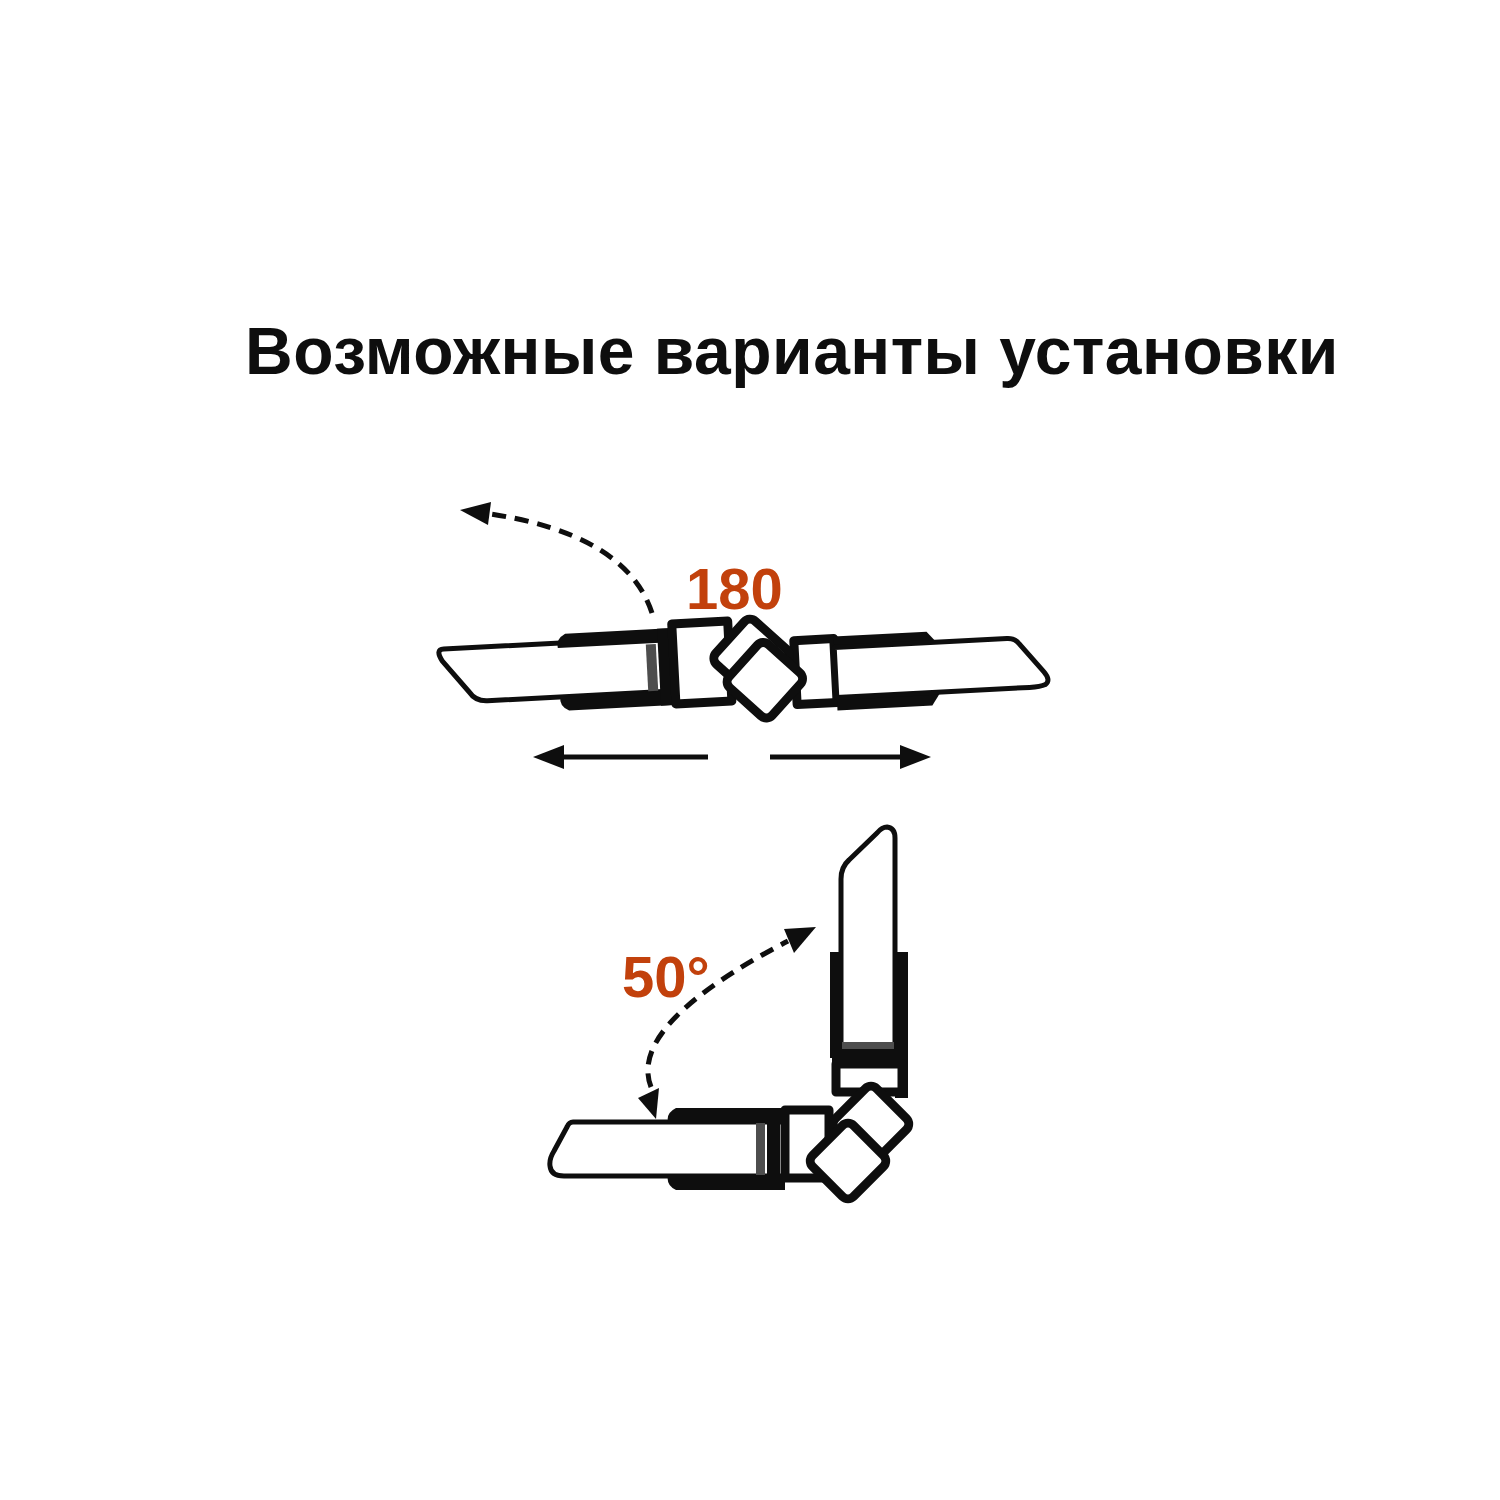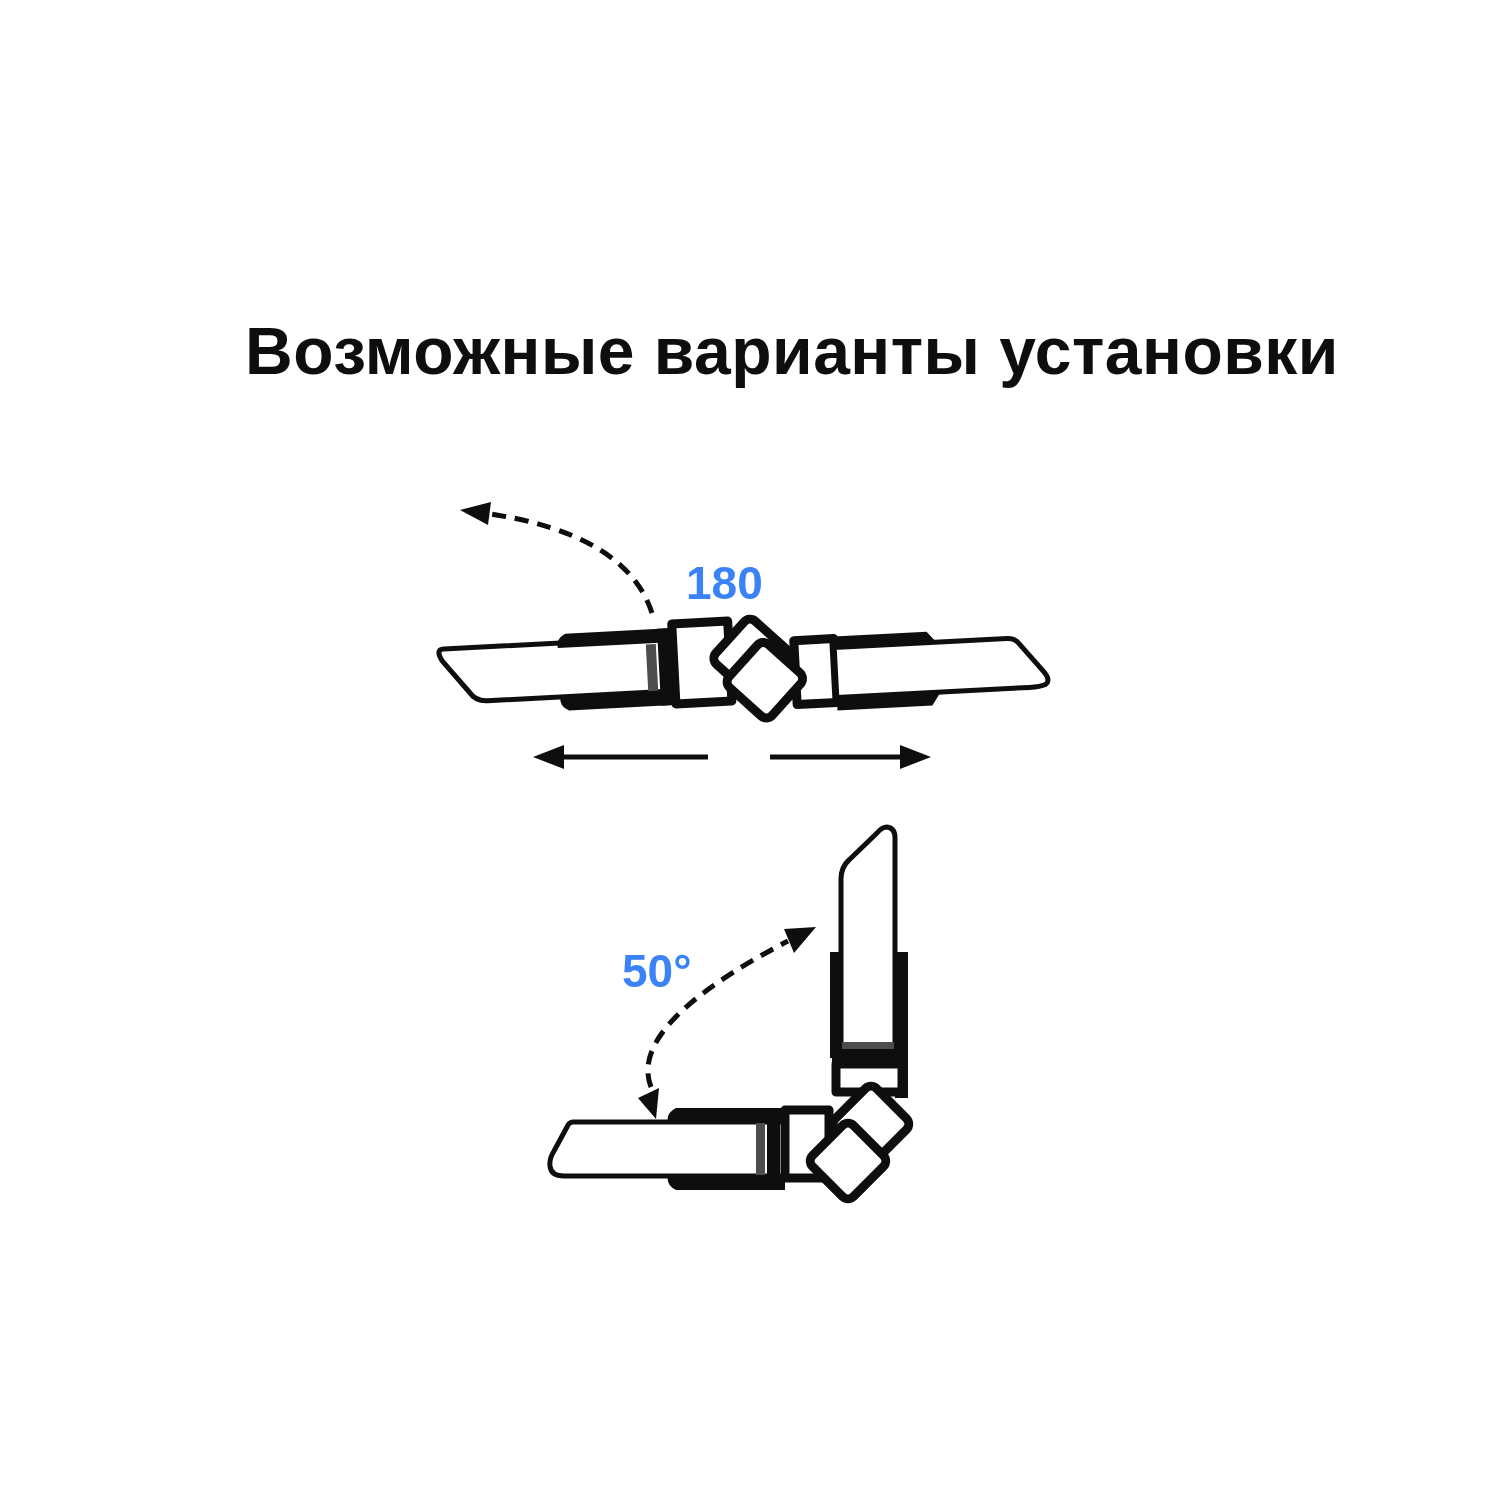--- a/index.html
+++ b/index.html
@@ -14,7 +14,7 @@
     padding-left:42px;
   }
   .angle-label{
-    position:absolute;font-size:46px;font-weight:600;line-height:1;color:#3b82f6;
+    position:absolute;font-size:58px;font-weight:600;line-height:1;color:#c2410c;
     white-space:nowrap;
   }
   .label-180{left:686px;top:560px;}

